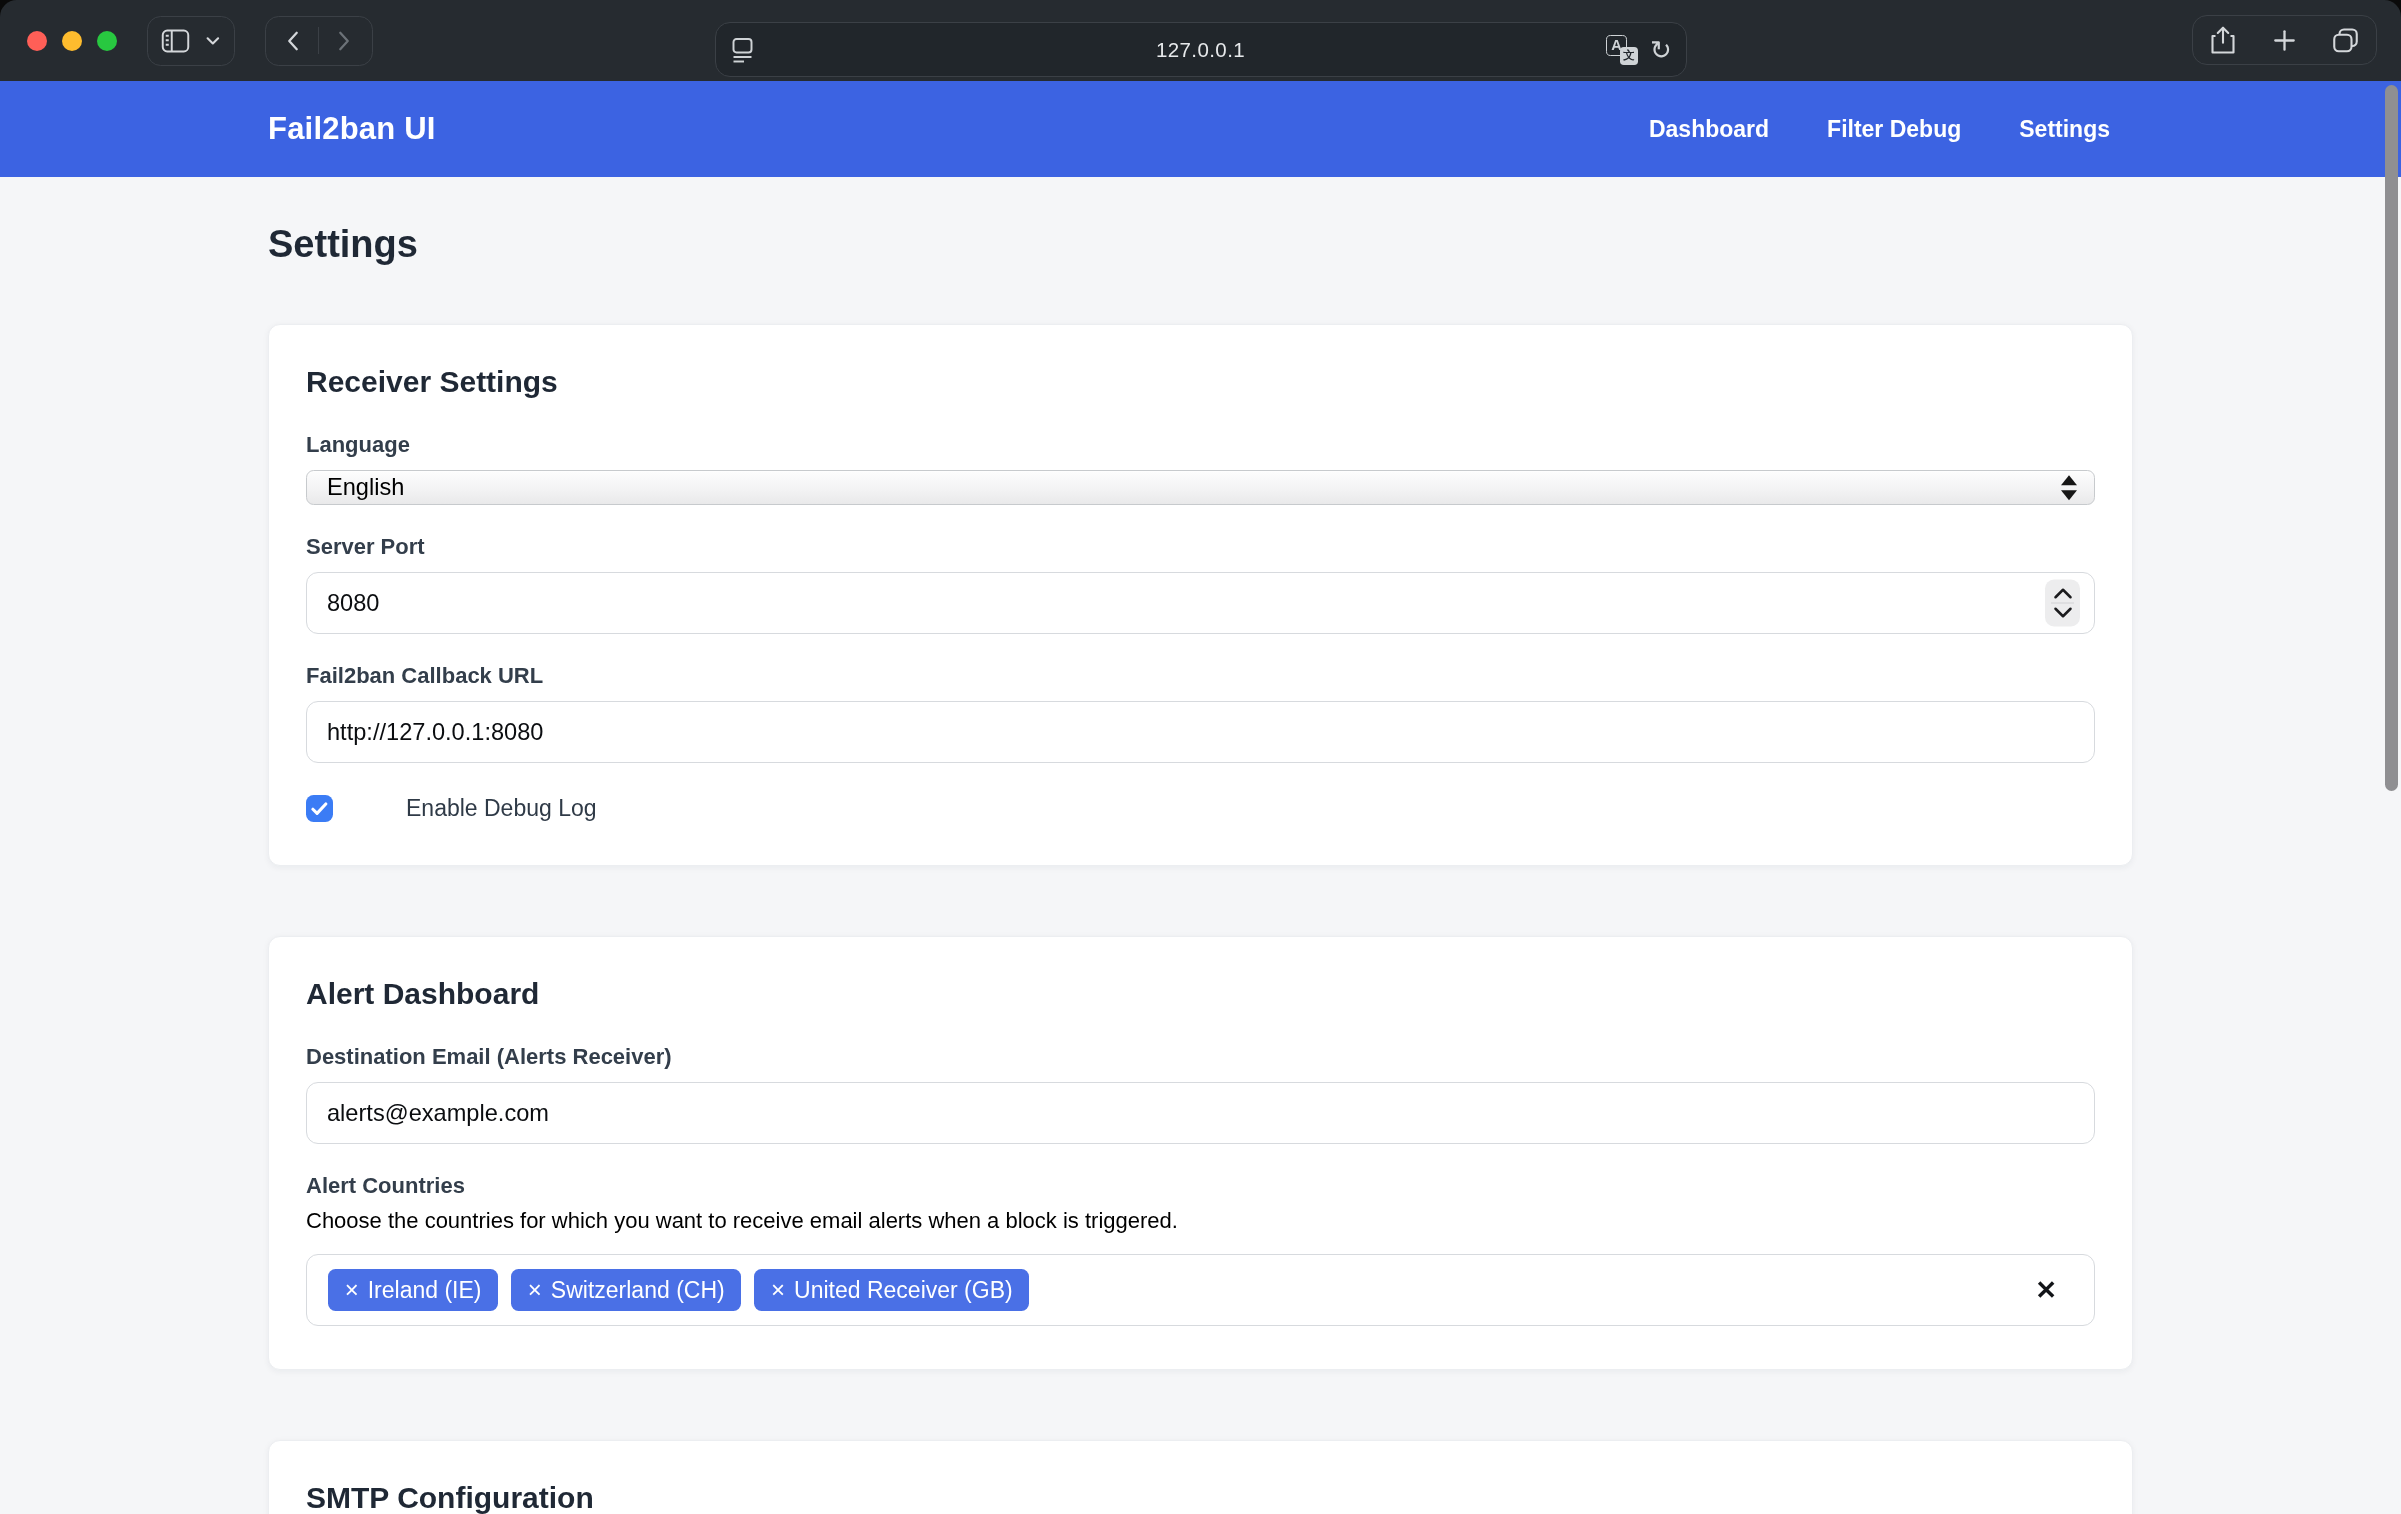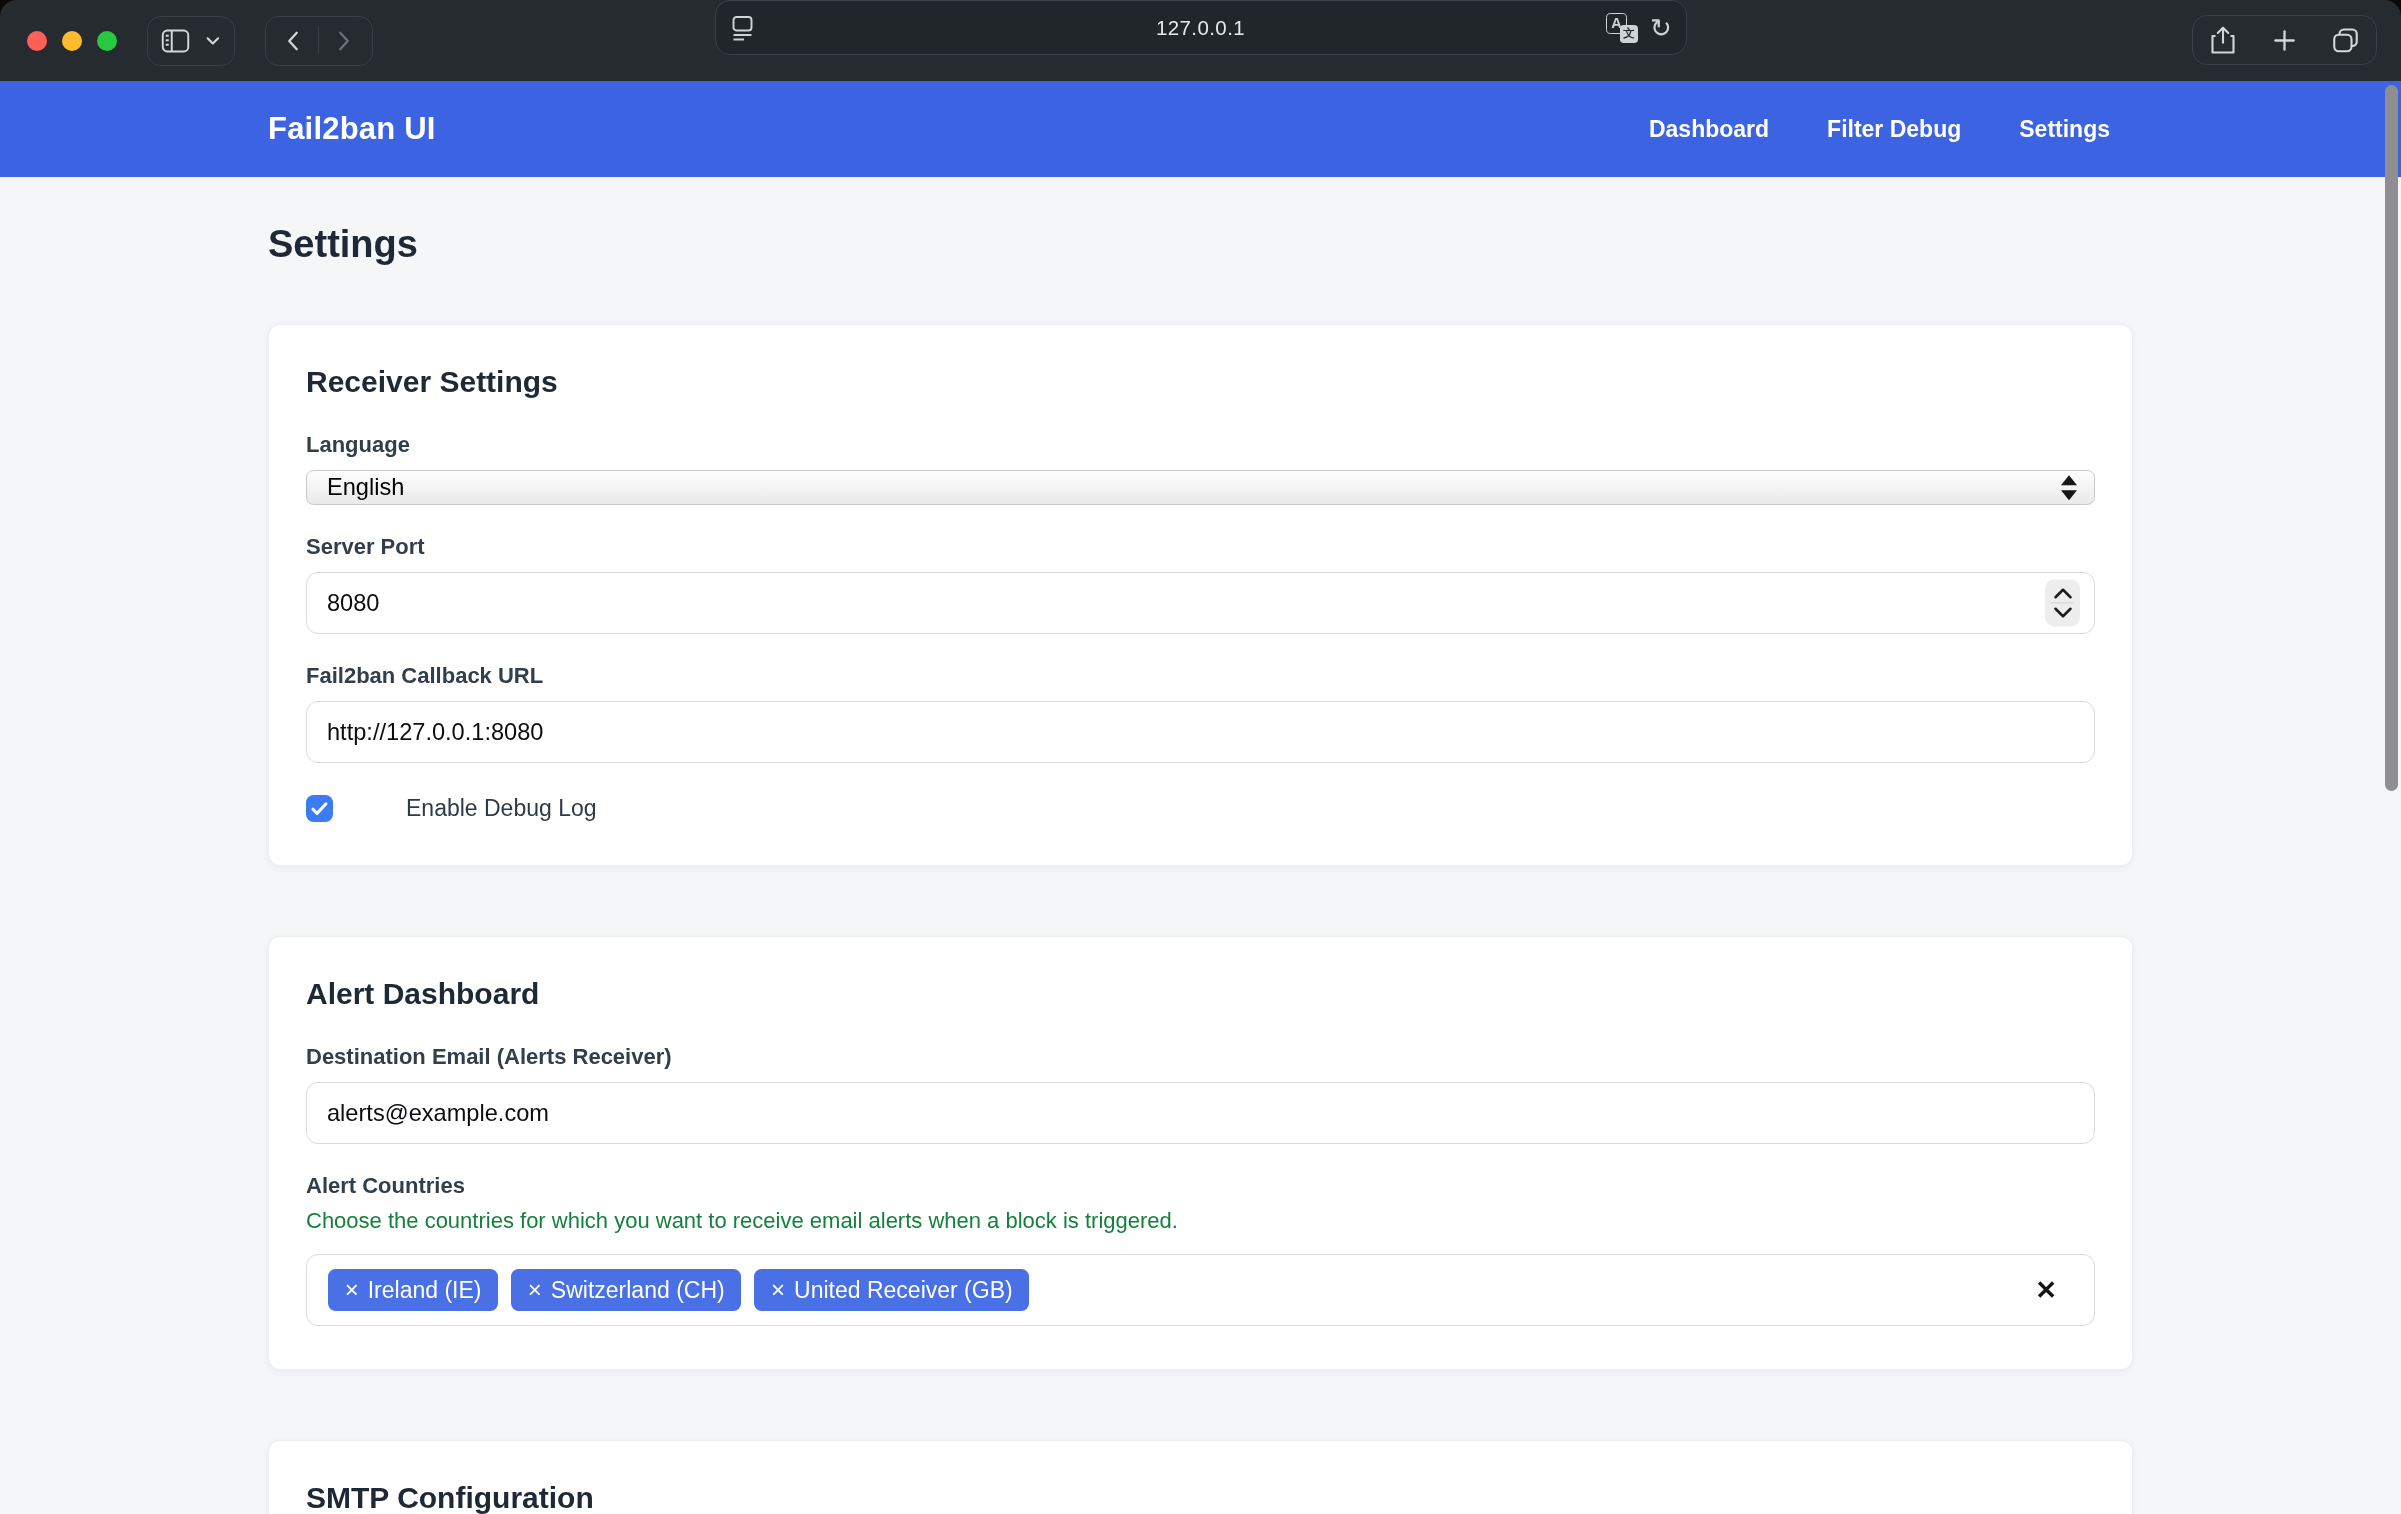--- a/index.html
+++ b/index.html
@@ -16,7 +16,7 @@
   .tb-btn { display:flex; align-items:center; justify-content:center; width:40px; height:44px; color:#d4d7da; }
   .tb-btn.dim { color:#6c7278; }
   .tb-sep { width:1.5px; height:27px; background:#3b4046; }
-  .addressbar { position:absolute; left:50%; top:0; transform:translateX(-50%);
+  .addressbar { position:absolute; left:50%; top:22px; transform:translateX(-50%);
                 width:972px; height:55px; background:#21262b; border:1.5px solid #3b4046; border-radius:15px;
                 display:flex; align-items:center; padding:0 15px; }
   .ab-url { position:absolute; left:0; right:0; text-align:center; color:#e7e9eb; font-size:20.5px; letter-spacing:0.4px; }

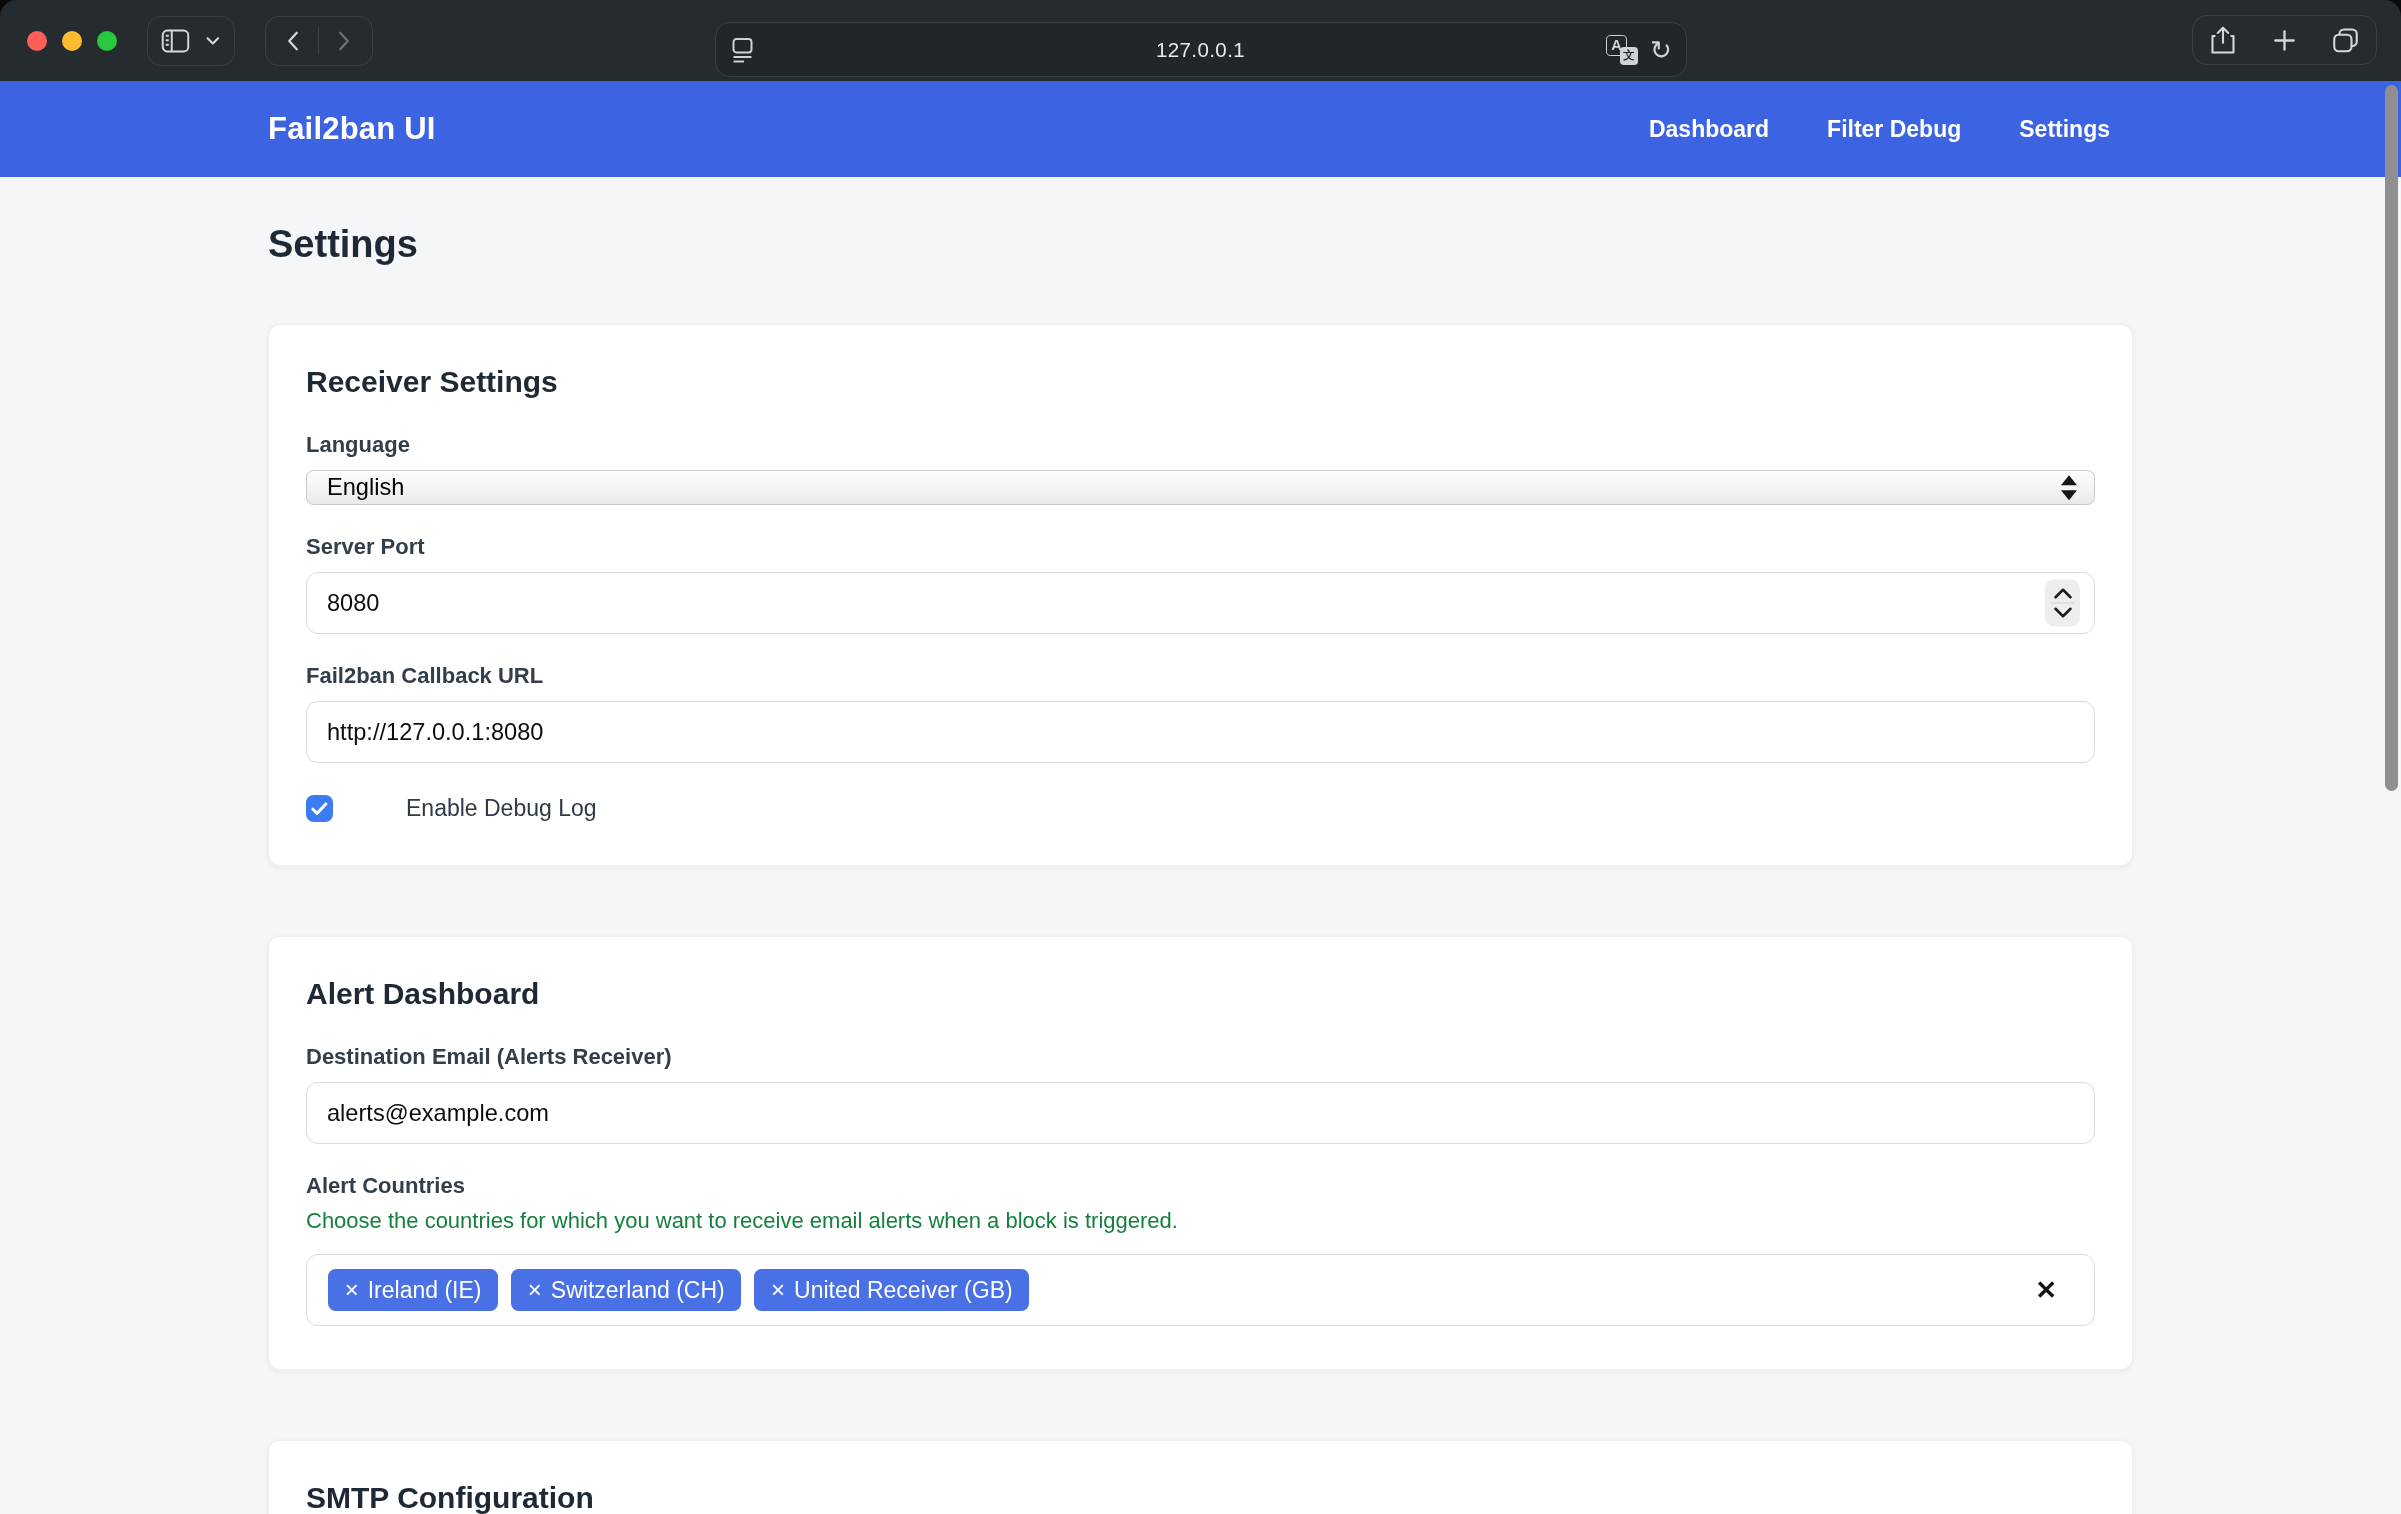--- a/index.html
+++ b/index.html
@@ -46,7 +46,7 @@
   .card-title { font-size:30px; font-weight:700; color:#1f2835; margin-bottom:33px; }
   .f-label { font-size:22px; font-weight:700; color:#333e4b; margin:29px 0 12px 0; }
   .f-label:first-of-type { margin-top:0; }
-  .help-text { font-size:22px; color:#15803d; margin:10.7px 0 20px 0; }
+  .help-text { font-size:22px; color:#000000; margin:10.7px 0 20px 0; }
 
   .text-input { width:100%; height:62px; border:1.5px solid #d7dade; border-radius:12px; background:#fff;
                 font-family:"Liberation Sans", sans-serif; font-size:23.6px; color:#0b0d10; padding:0 20px; outline:none; }

